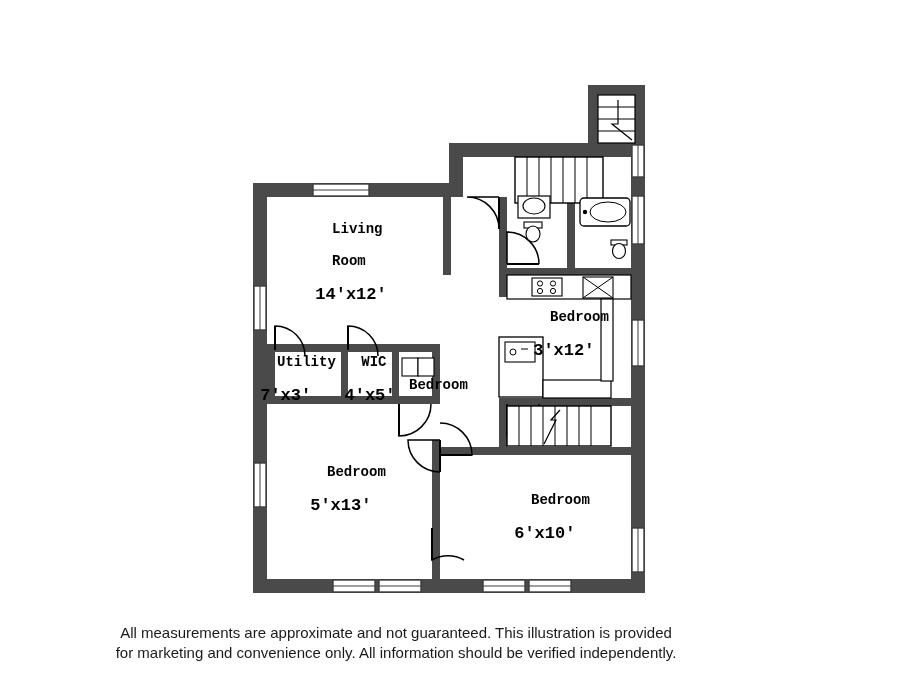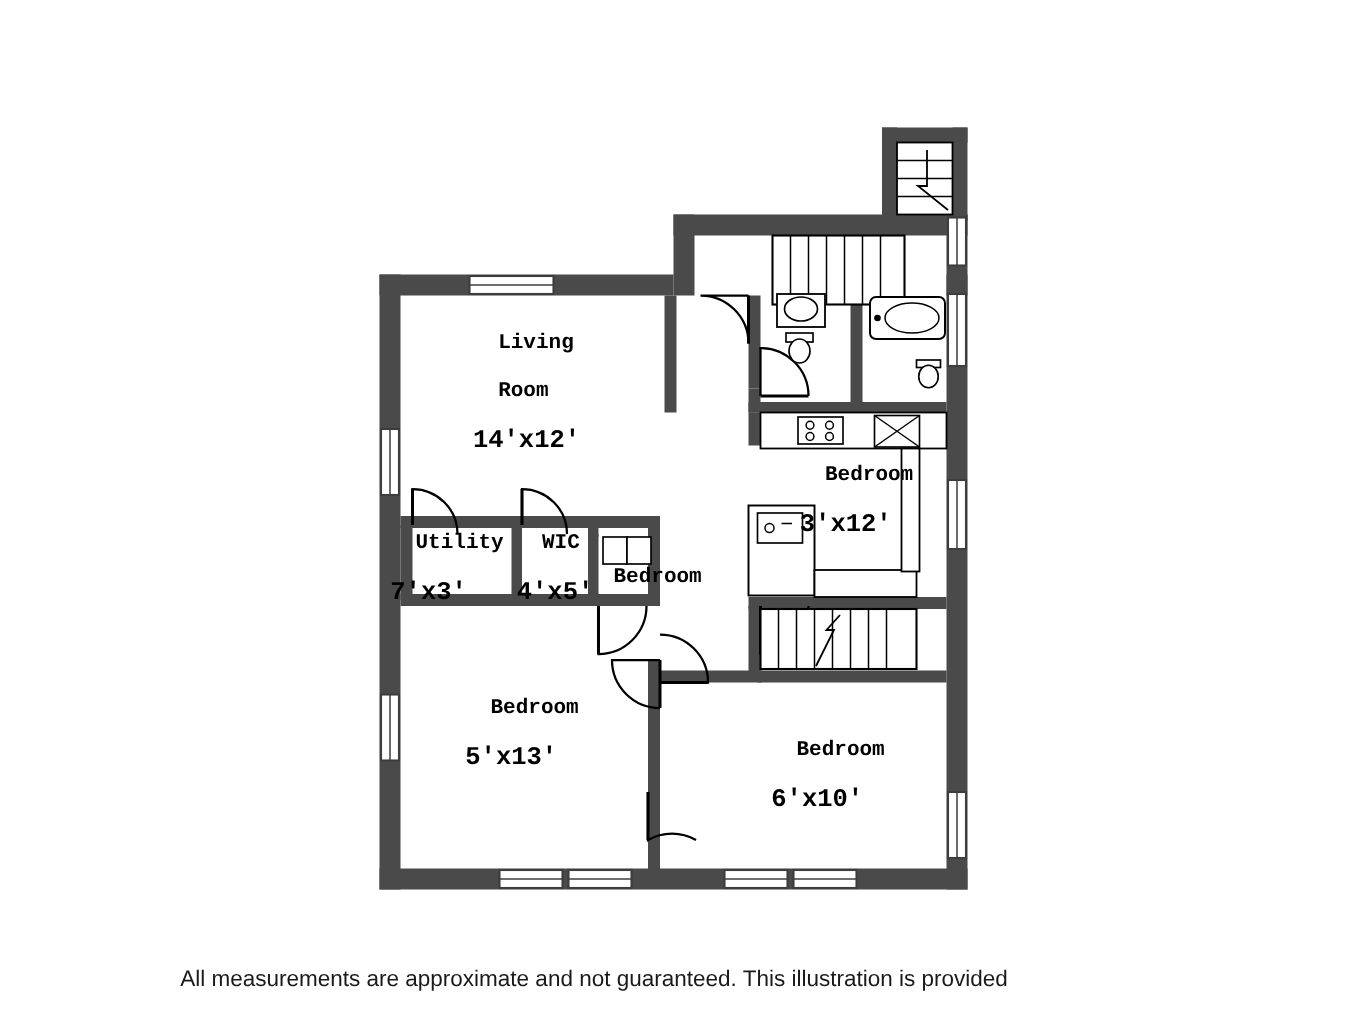--- a/index.html
+++ b/index.html
@@ -275,6 +275,7 @@
 
 <div id="disclaimer">
   <div>All measurements are approximate and not guaranteed. This illustration is provided</div>
+  <div>for marketing and convenience only. All information should be verified independently.</div>
 </div>
 
 </body></html>

